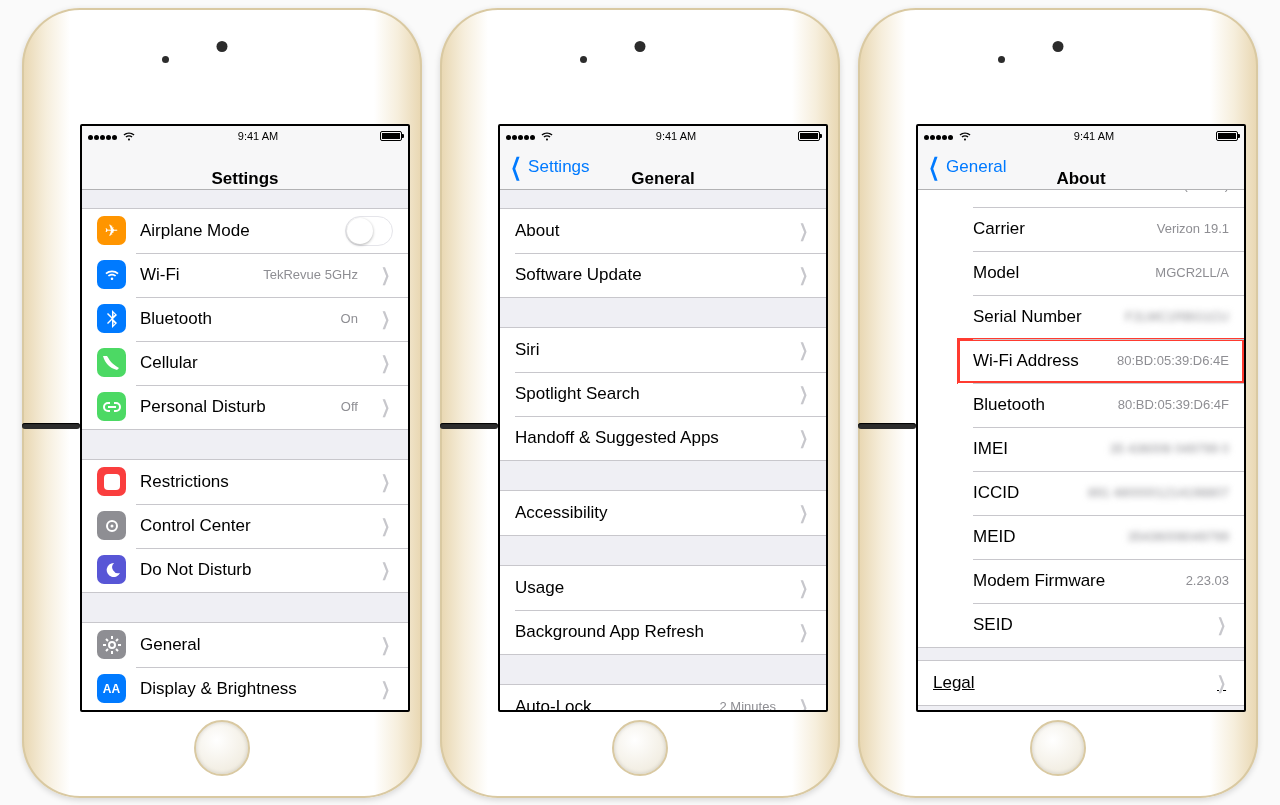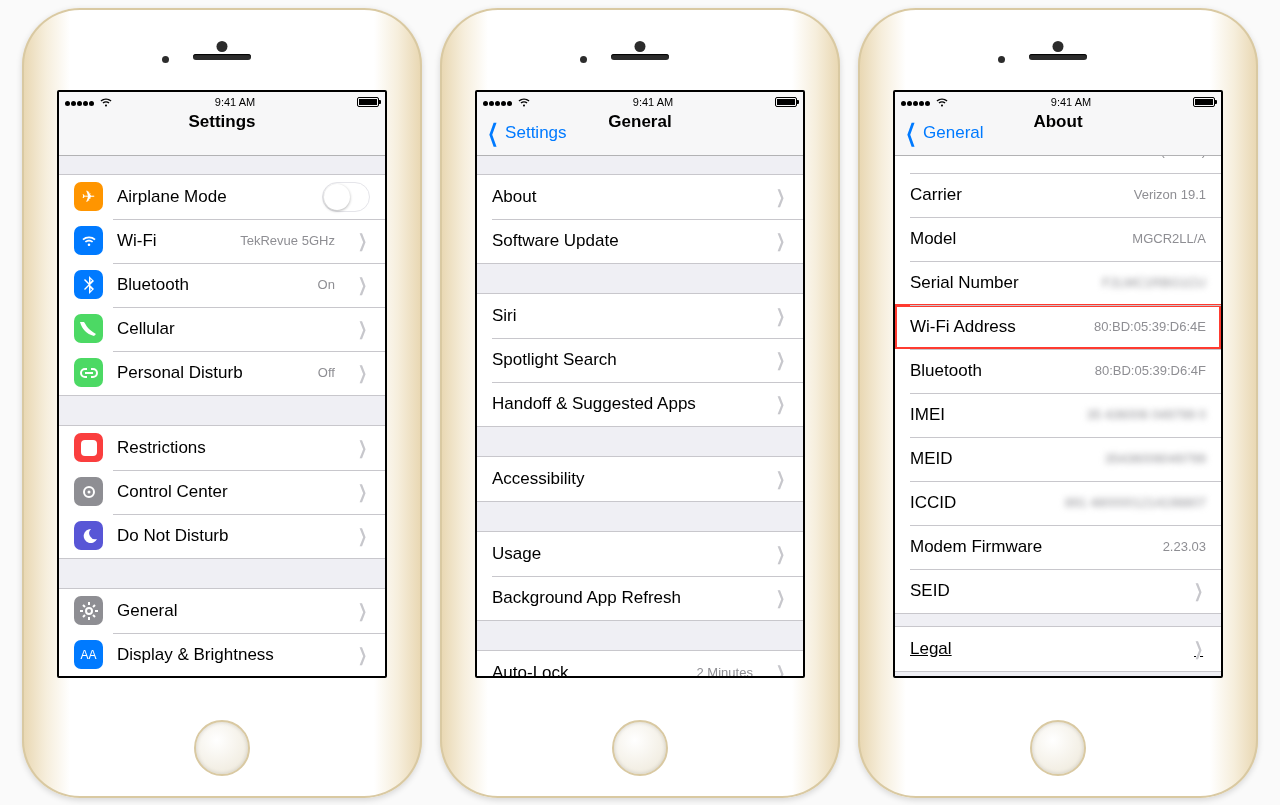--- a/index.html
+++ b/index.html
@@ -16,7 +16,7 @@
     border-radius: 58px;
     position: relative;
     box-shadow: 0 2px 6px rgba(0,0,0,.15), inset 0 0 0 2px #d9c9a2;
-    display: flex; flex-direction: column; align-items: center;
+    display: flex; flex-direction: row; align-items: center;
   }
   .speaker { width:58px; height:6px; border-radius:4px; background:#2c2c2c; margin-top:46px; box-shadow: inset 0 1px 1px #000;}
   .camera  { width:11px; height:11px; border-radius:50%; background:#2c2c2c; position:absolute; top:33px; left:50%; transform:translateX(-50%);}

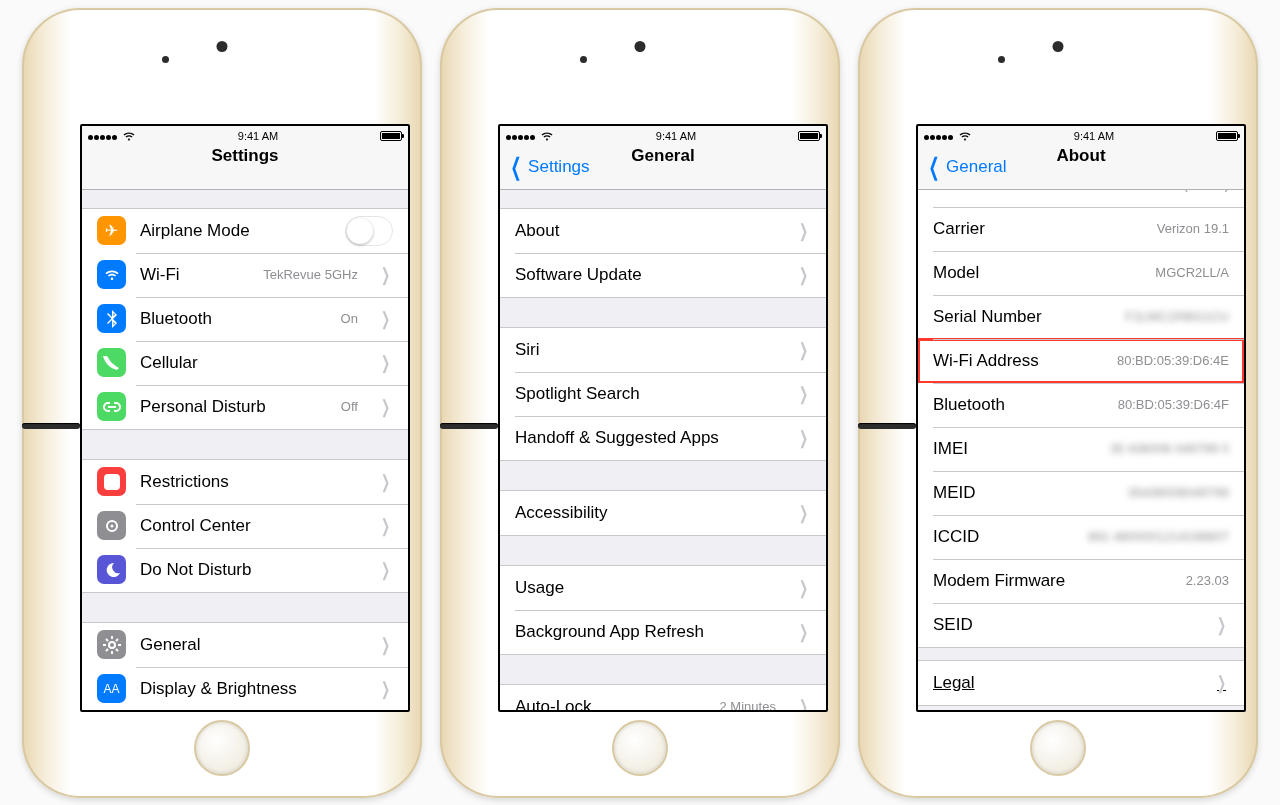--- a/index.html
+++ b/index.html
@@ -52,7 +52,7 @@
   
   .navhdr {
     height:44px; background:#f7f7f8; border-bottom:1px solid #b2b2b4;
-    display:flex; align-items:flex-start; justify-content:center; position:relative;
+    display:flex; align-items:flex-end; justify-content:center; position:relative;
     font-size:17px; font-weight:600;
   }
   .navback {

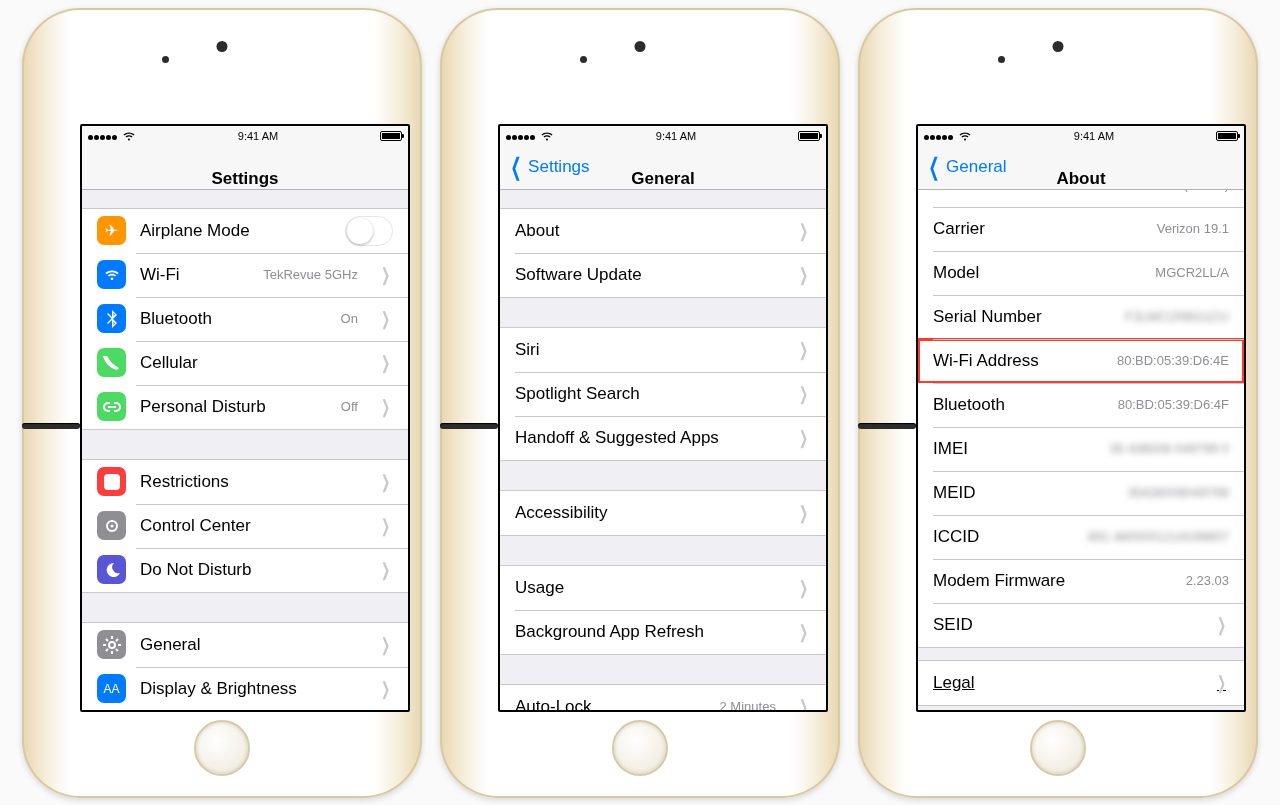--- a/index.html
+++ b/index.html
@@ -86,7 +86,7 @@
   .toggle i{position:absolute;top:1px;left:1px;width:26px;height:26px;border-radius:50%;background:#fff;box-shadow:0 1px 3px rgba(0,0,0,.3);}
   .blur { filter: blur(3px); color:#8e8e93;}
   .highlight{outline:3px solid #ff3b30; outline-offset:-2px;}
-  .cut-top{margin-top:-28px;}
+  .cut-top{margin-top:-28px;padding-left:40px;}
   svg{display:block}
 </style>
 </head>

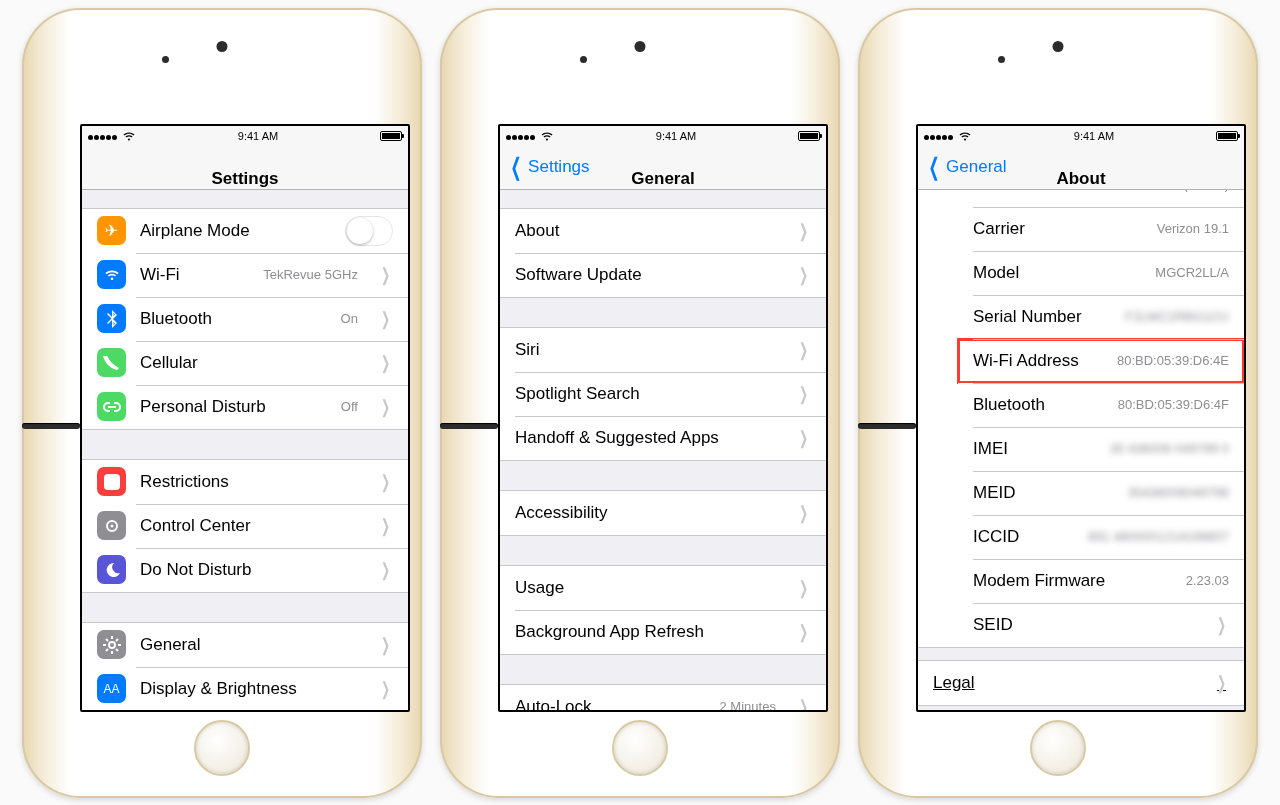--- a/index.html
+++ b/index.html
@@ -368,12 +368,12 @@
             <div class="val blur">35 436006 049799 0</div>
           </div>
         <div class="row">
+            <div class="lbl">ICCID</div>
+            <div class="val blur">891 4800001214198807</div>
+          </div>
+        <div class="row">
             <div class="lbl">MEID</div>
             <div class="val blur">35436006049799</div>
-          </div>
-        <div class="row">
-            <div class="lbl">ICCID</div>
-            <div class="val blur">891 4800001214198807</div>
           </div>
         <div class="row">
             <div class="lbl">Modem Firmware</div>

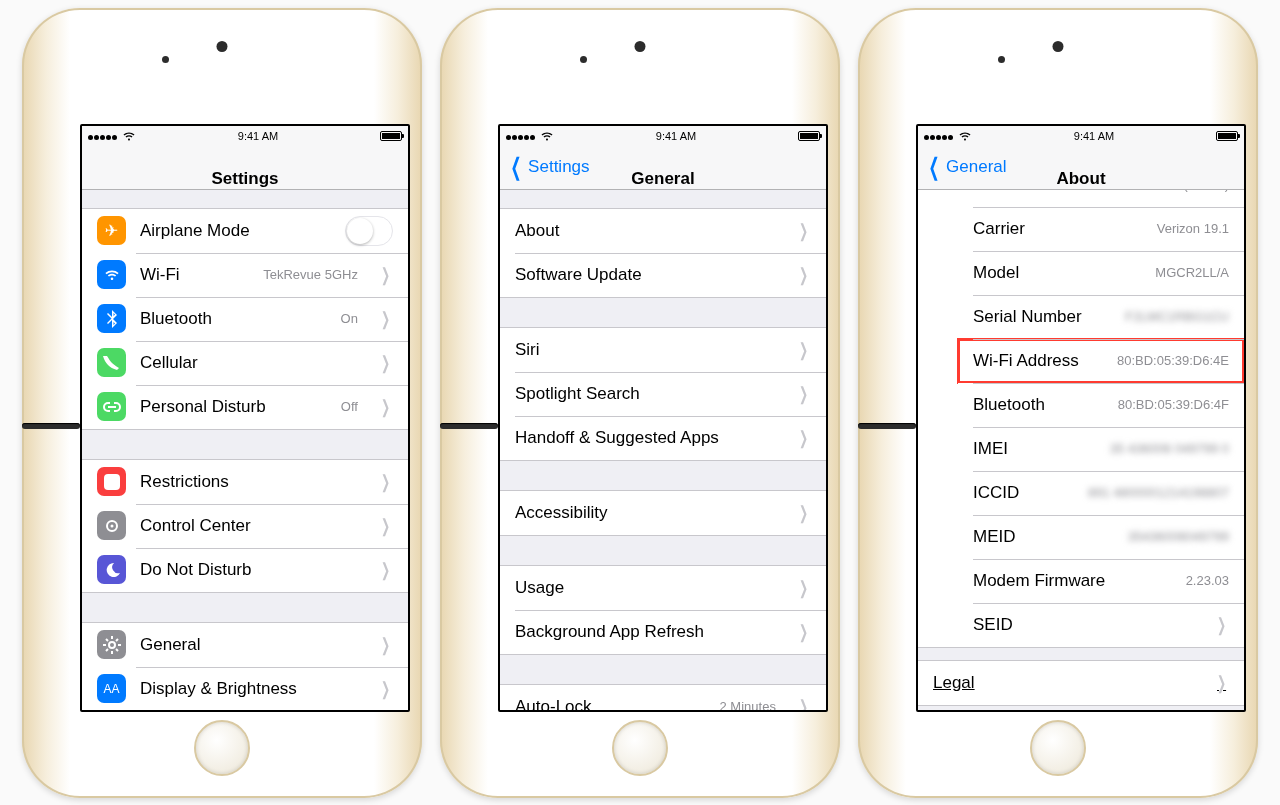--- a/index.html
+++ b/index.html
@@ -205,7 +205,7 @@
           <div class="disclosure">❯</div>
         </div>
         <div class="row iconed">
-          <div class="icn" style="background:#007aff;font-size:12px;font-weight:400">AA</div>
+          <div class="icn" style="background:#007aff;font-size:12px;font-weight:700">AA</div>
           <div class="lbl">Display &amp; Brightness</div>
           <div class="disclosure">❯</div>
         </div>

